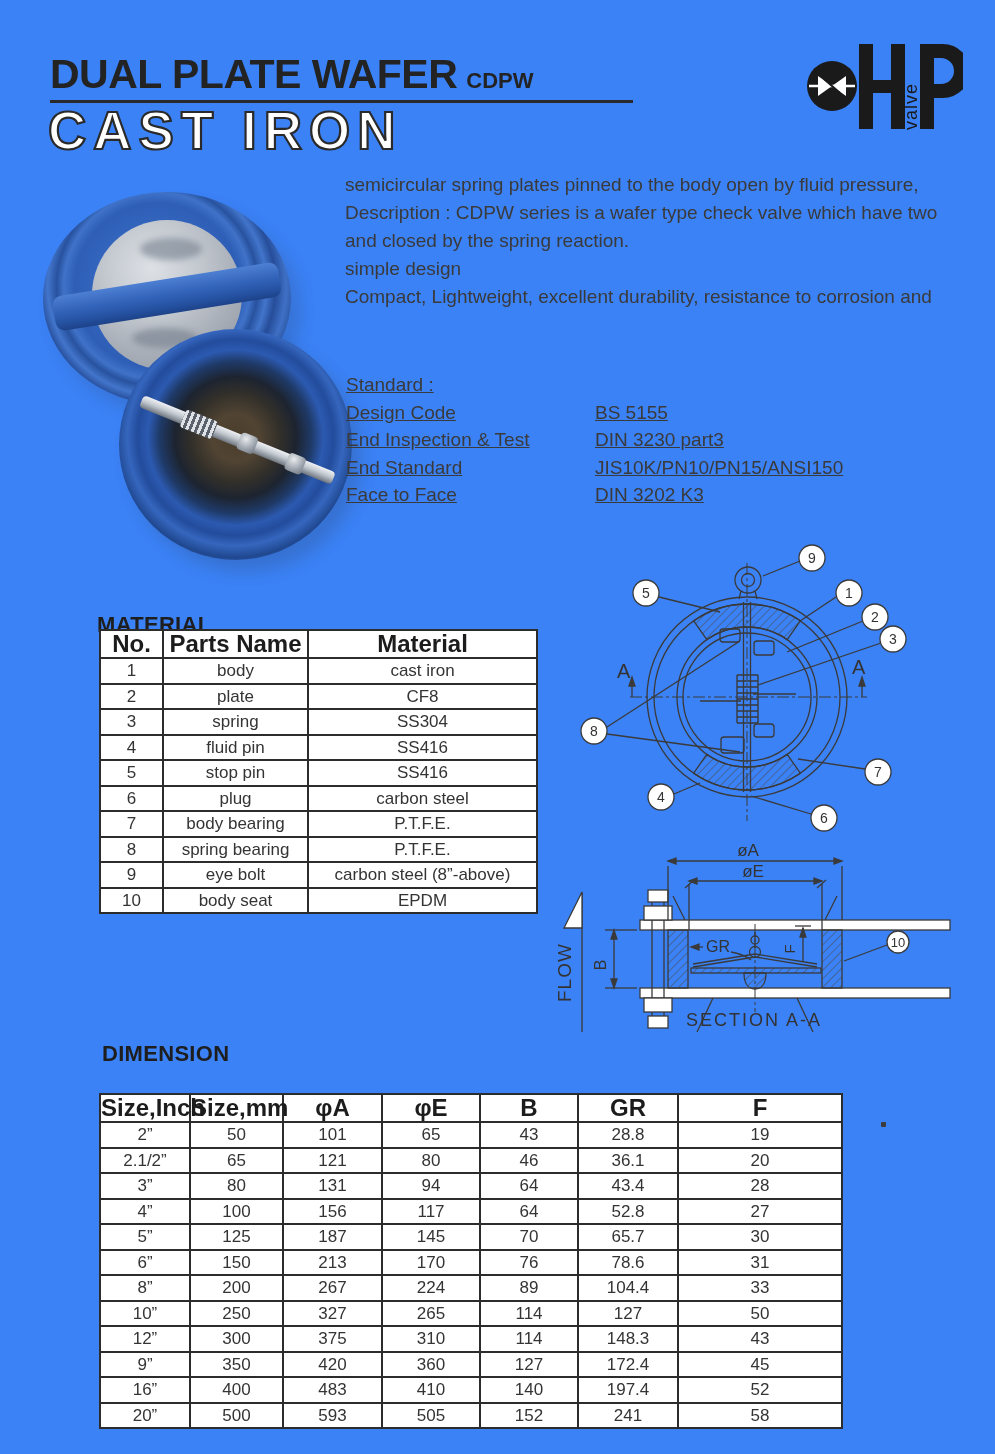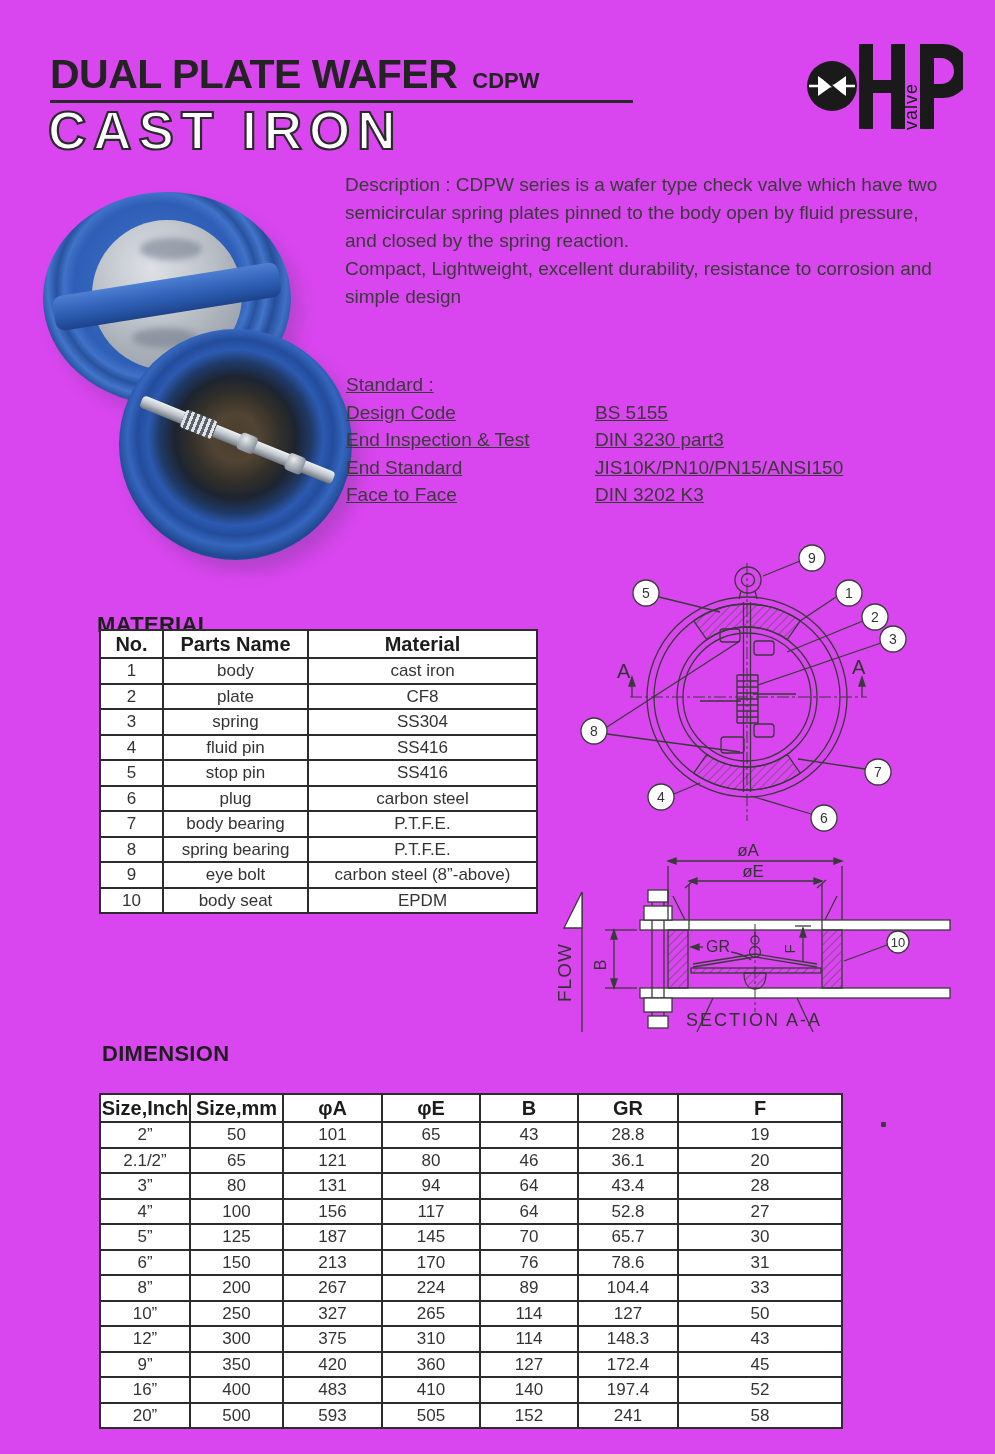--- a/index.html
+++ b/index.html
@@ -5,7 +5,7 @@
   html,body { margin:0; padding:0; background:#e8e8e8; }
   .page {
     position:relative; width:995px; height:1454px; margin:0 auto;
-    background:#d946ef; overflow:hidden;
+    background:#3b82f6; overflow:hidden;
     font-family:"Liberation Sans", sans-serif; color:#333;
   }
   .abs { position:absolute; }

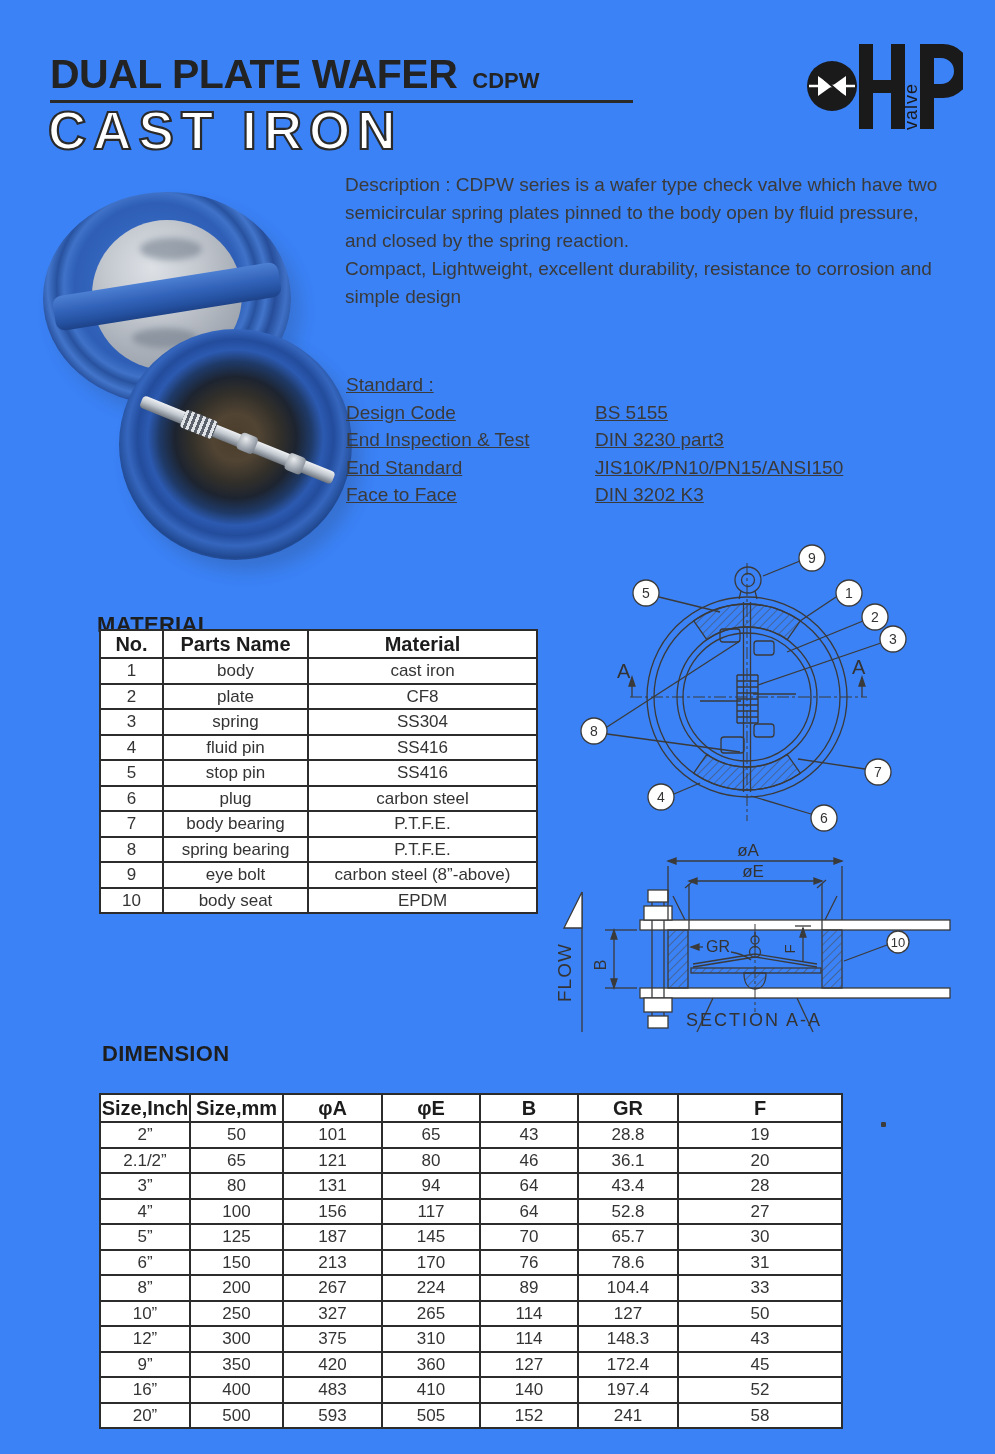--- a/index.html
+++ b/index.html
@@ -13,7 +13,7 @@
   
   .title-row { left:50px; top:54px; display:flex; align-items:baseline; }
   .main-title { font-size:41px; font-weight:800; color:#232323; letter-spacing:-0.5px; line-height:1; }
-  .series-code { font-size:22px; font-weight:800; color:#232323; margin-left:15px; }
+  .series-code { font-size:22px; font-weight:800; color:#232323; margin-left:9px; }
   .title-rule { left:50px; top:100px; width:583px; height:3px; background:#2a2a2a; }
   .subtitle {
     left:48px; top:104px; font-size:53px; font-weight:700; letter-spacing:7px;

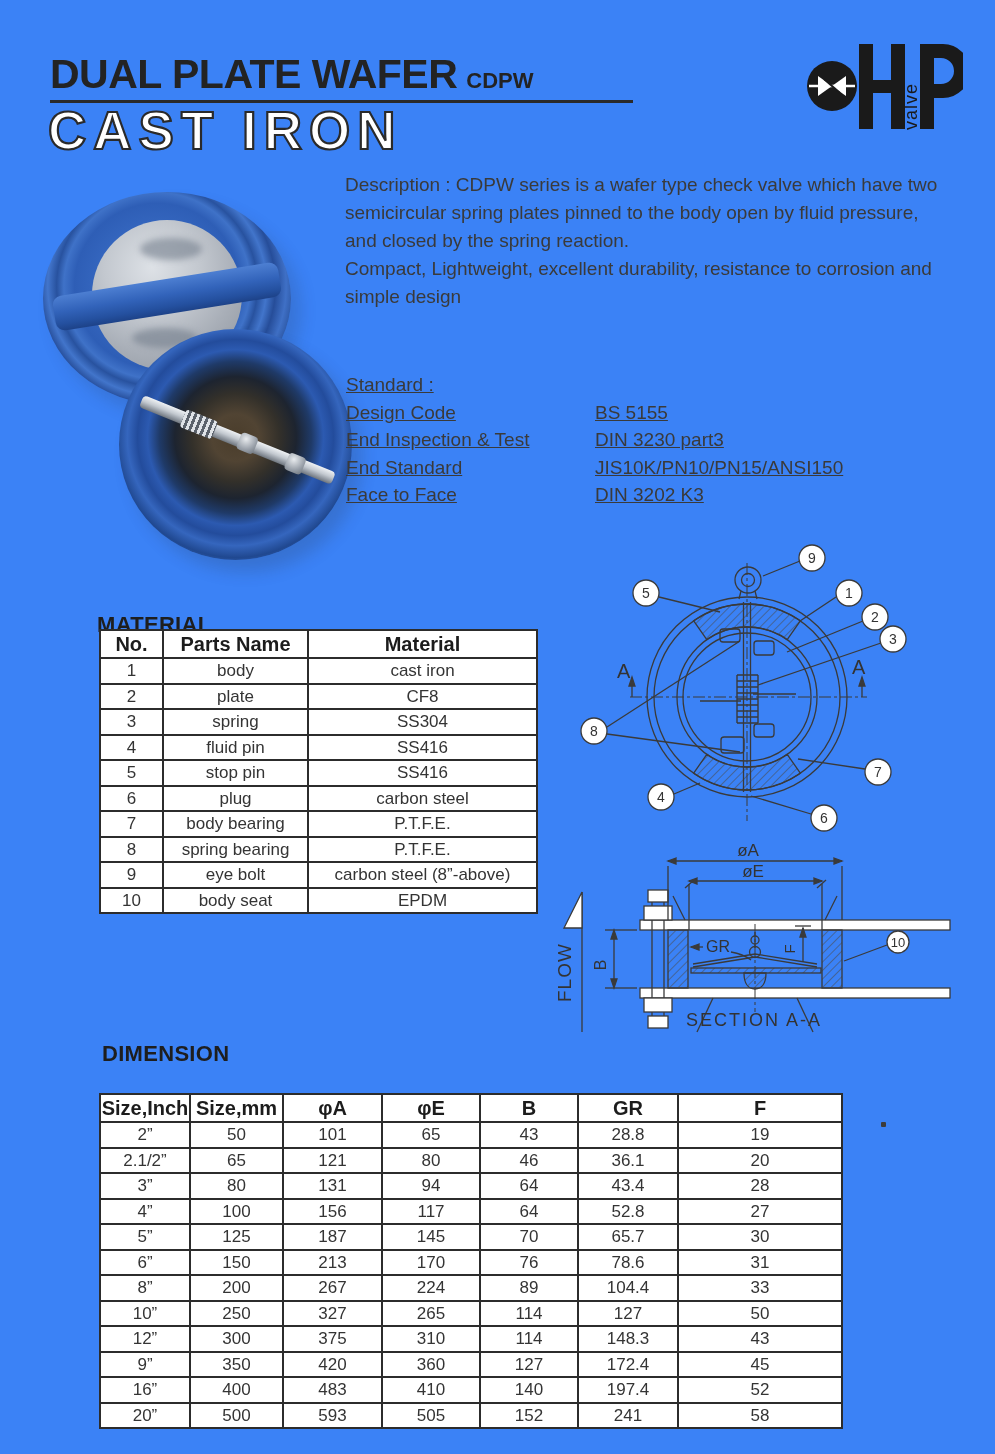--- a/index.html
+++ b/index.html
@@ -131,8 +131,8 @@
   </div>
 
   <div class="abs description">
+      <div>semicircular spring plates pinned to the body open by fluid pressure,</div>
       <div>Description : CDPW series is a wafer type check valve which have two</div>
-      <div>semicircular spring plates pinned to the body open by fluid pressure,</div>
       <div>and closed by the spring reaction.</div>
       <div>Compact, Lightweight, excellent durability, resistance to corrosion and</div>
       <div>simple design</div>

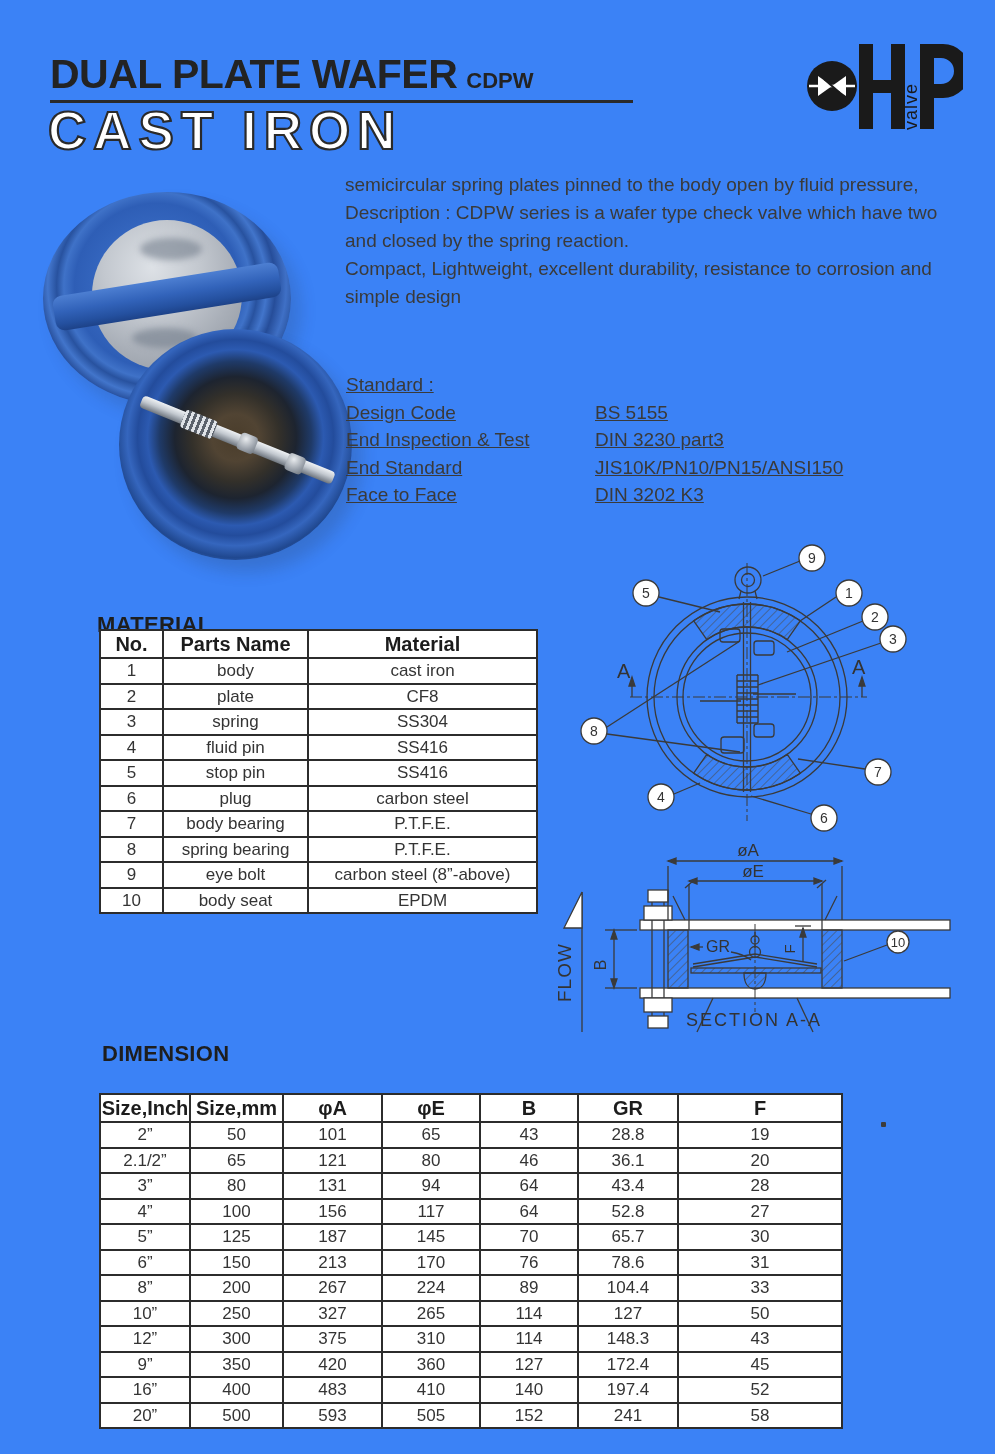--- a/index.html
+++ b/index.html
@@ -134,8 +134,8 @@
       <div>semicircular spring plates pinned to the body open by fluid pressure,</div>
       <div>Description : CDPW series is a wafer type check valve which have two</div>
       <div>and closed by the spring reaction.</div>
+      <div>simple design</div>
       <div>Compact, Lightweight, excellent durability, resistance to corrosion and</div>
-      <div>simple design</div>
     </div>
 
   <div class="abs standard">

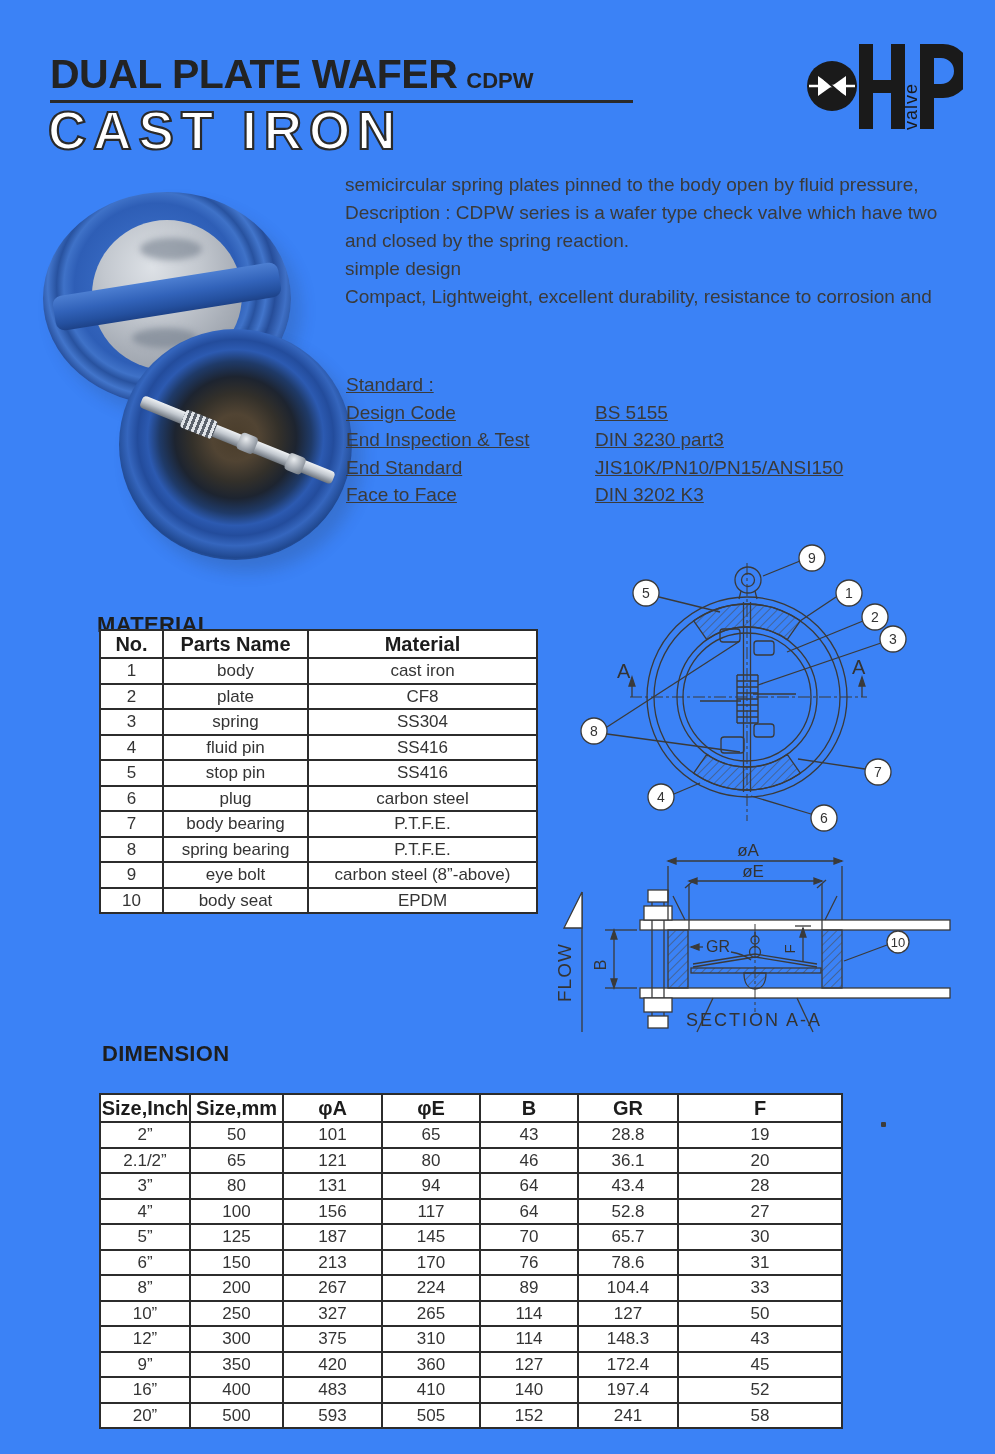--- a/index.html
+++ b/index.html
@@ -77,7 +77,7 @@
     border:2px solid #2c2c2c; text-align:center; vertical-align:middle;
     font-size:17px; color:#343434; padding:0; height:23.5px; line-height:1;
   }
-  table.dtable th { font-weight:700; color:#1c1c1c; font-size:20px; height:26px; }
+  table.dtable th { font-weight:700; color:#1c1c1c; font-size:24px; height:26px; }
 
   
   .drawing { overflow:visible; }

